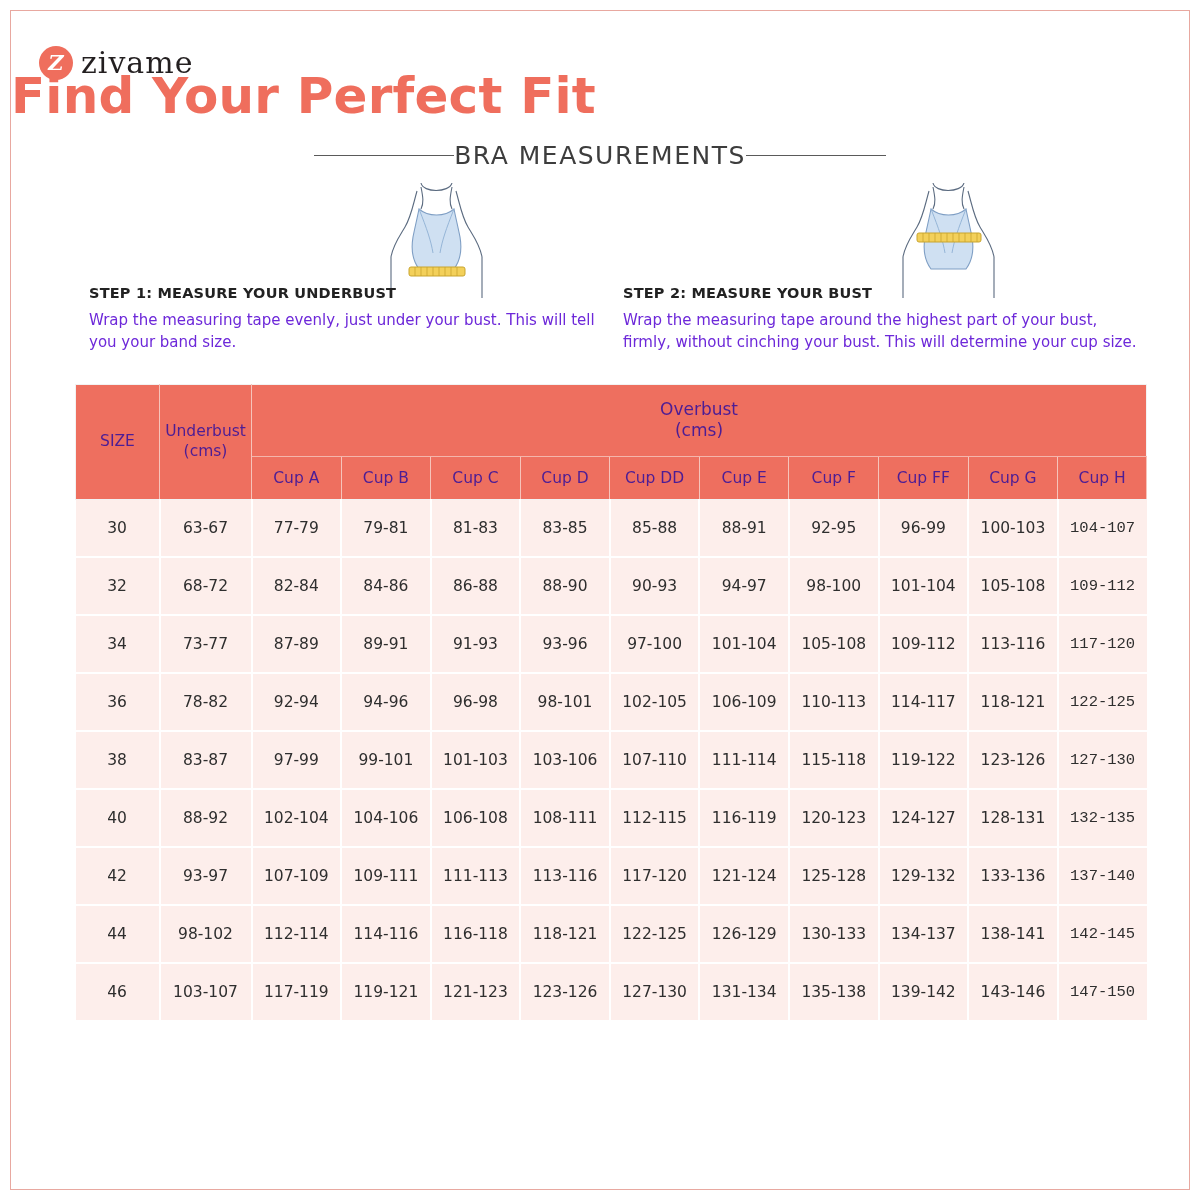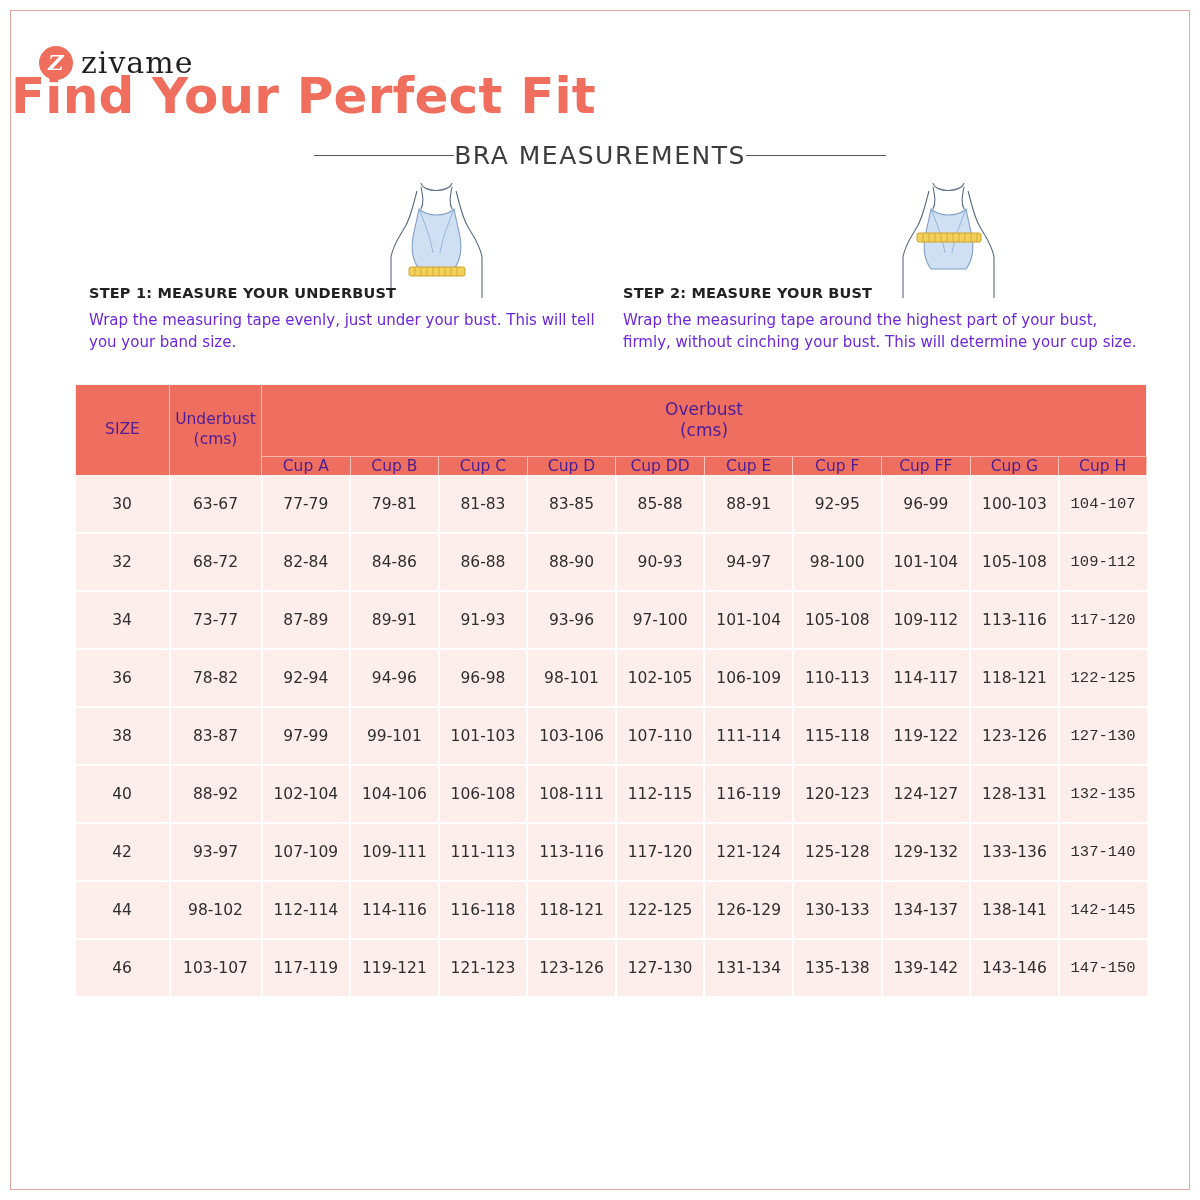--- a/index.html
+++ b/index.html
@@ -149,7 +149,7 @@
   }
   tbody td:last-child { border-right: none; font-family: Liberation Mono, monospace; }
   tbody tr:last-child td { border-bottom: none; }
-  .c-size { width: 94px; }
+  .c-size { width: 84px; }
   .c-under { width: 92px; }
 </style>
 </head>

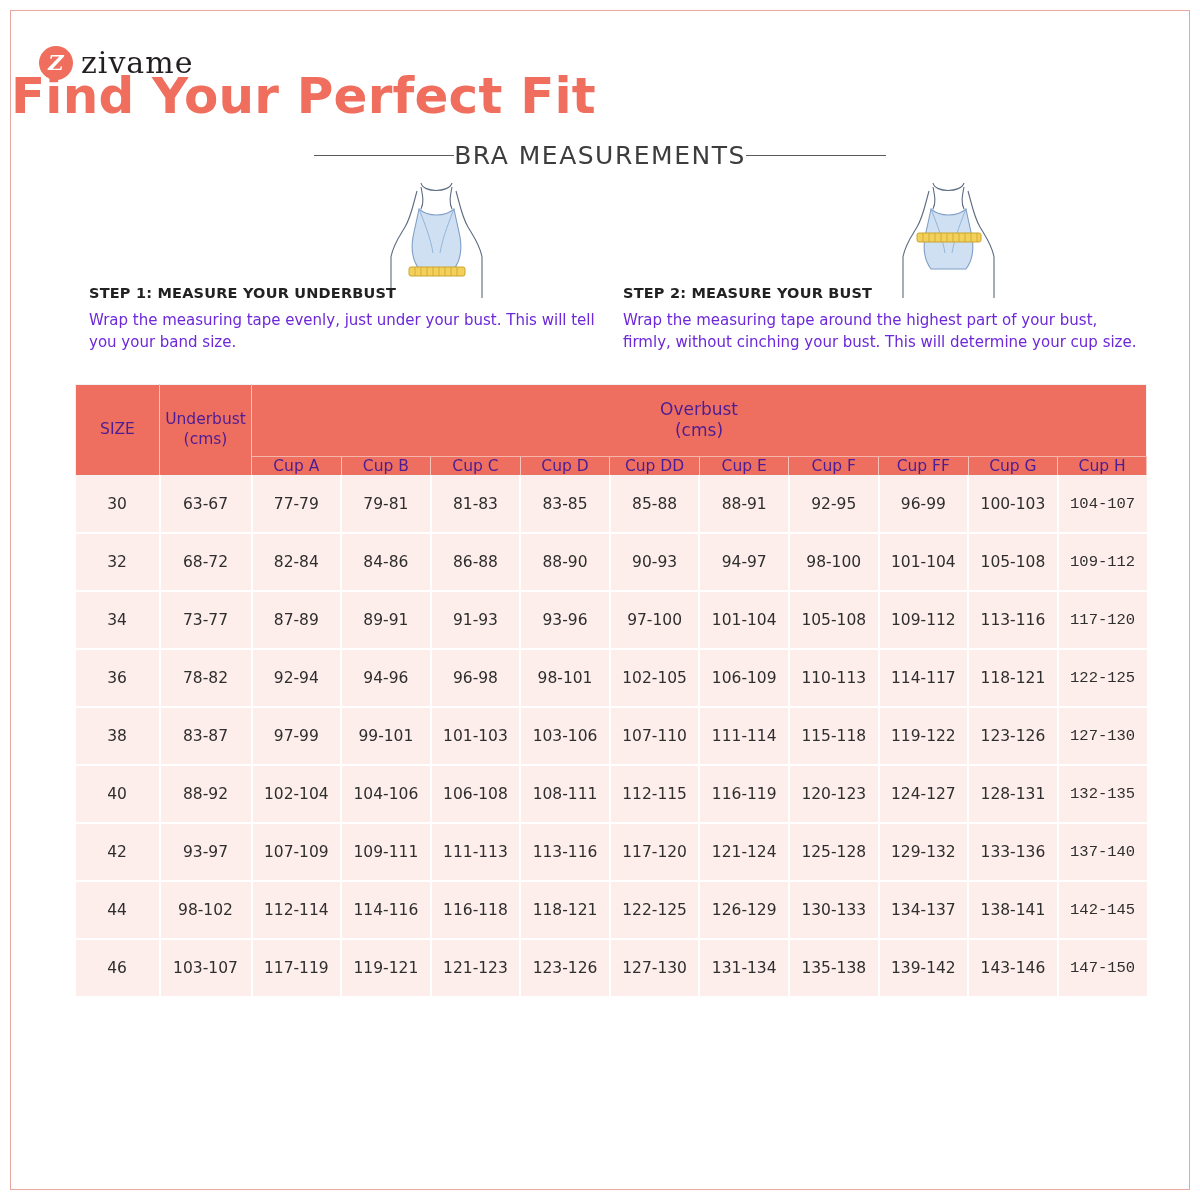--- a/index.html
+++ b/index.html
@@ -131,7 +131,7 @@
   }
   th.cup {
     font-size: 15.5px;
-    padding: 0 0;
+    padding: 12px 0;
     border-right: 1px solid #f6c3ba;
   }
   th.size-head, th.under-head {

